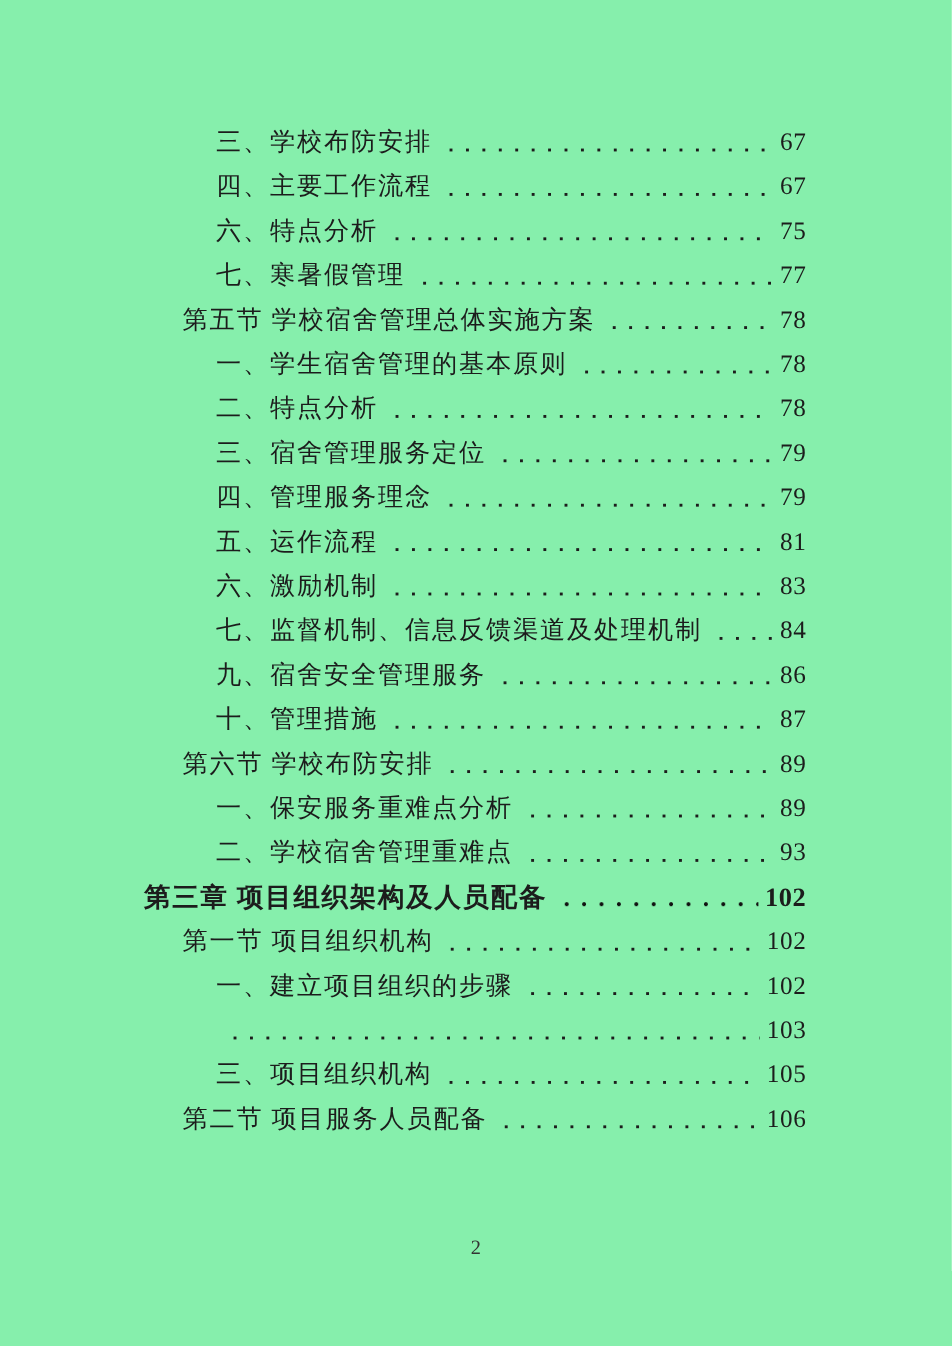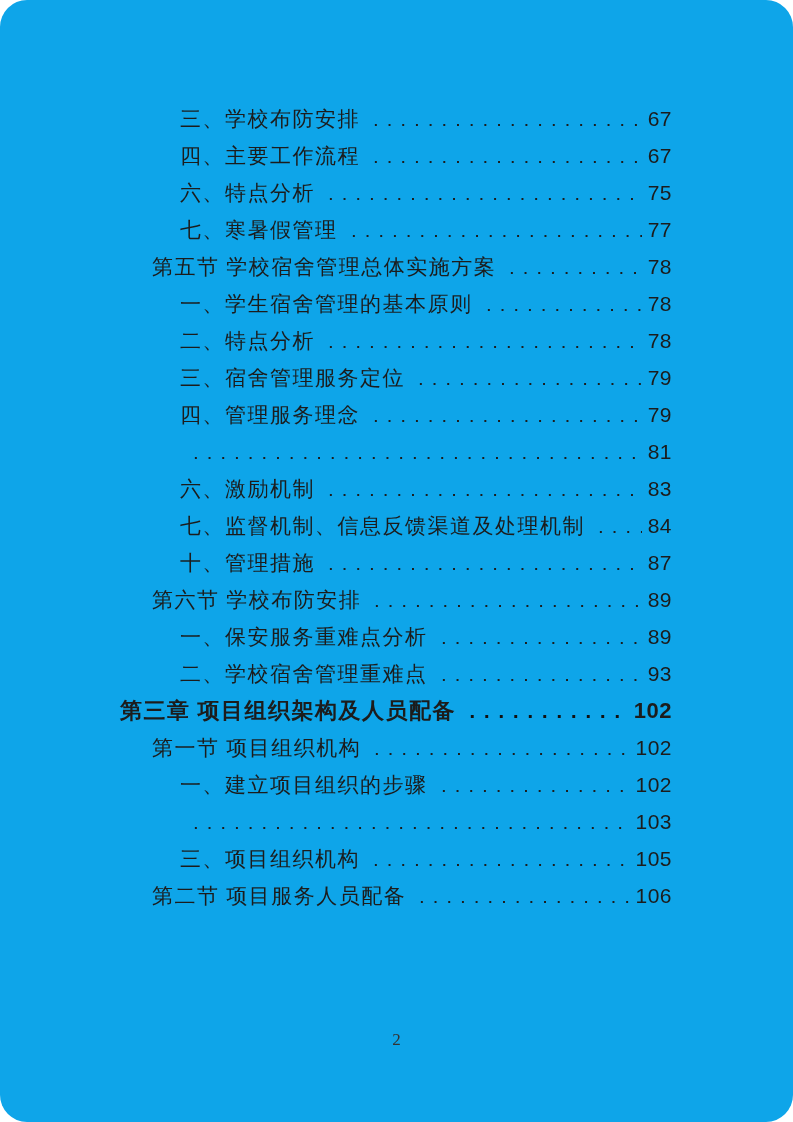--- a/index.html
+++ b/index.html
@@ -18,8 +18,7 @@
   .page {
     position: absolute;
     inset: 0;
-    background: #0ea5e9;
-    border-radius: 27px;
+    background: #86efac;
   }
   .toc {
     position: absolute;

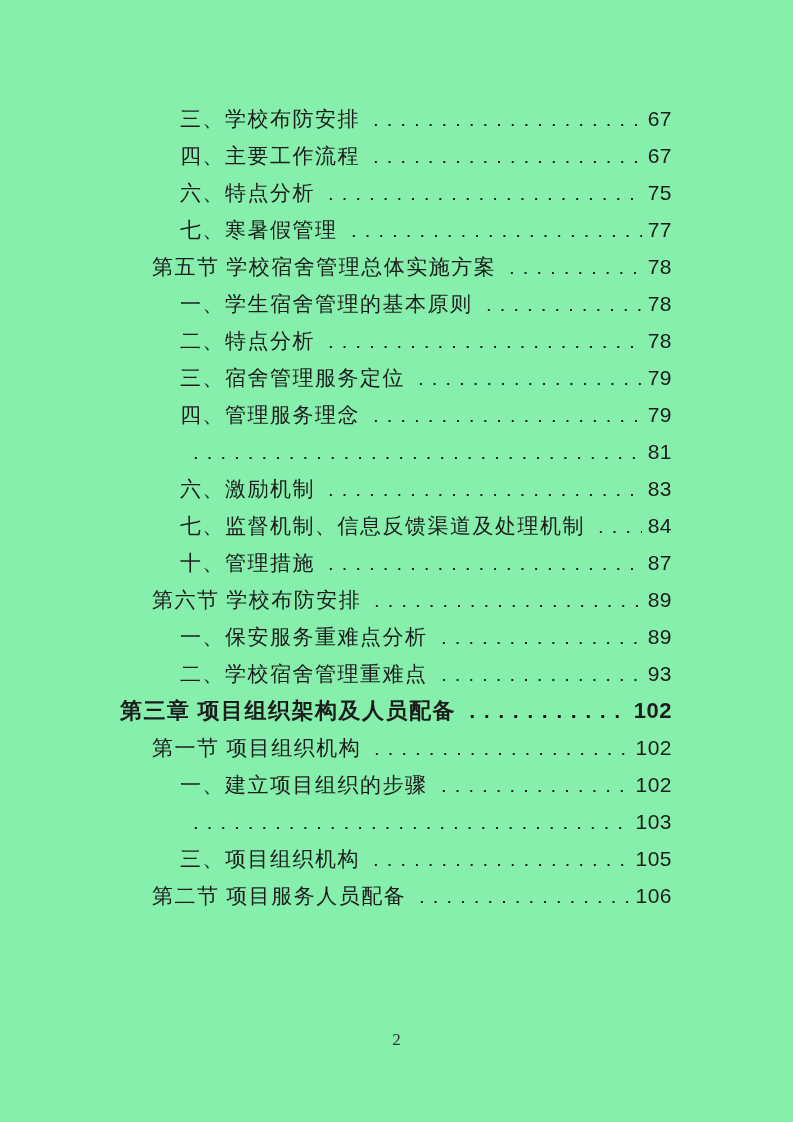--- a/index.html
+++ b/index.html
@@ -62,7 +62,7 @@
     background-position: 2px 22px;
   }
   .pagenum {
-    font-family: Liberation Sans, sans-serif;
+    font-family: Liberation Serif, serif;
     letter-spacing: 0.5px;
   }
   .footer {

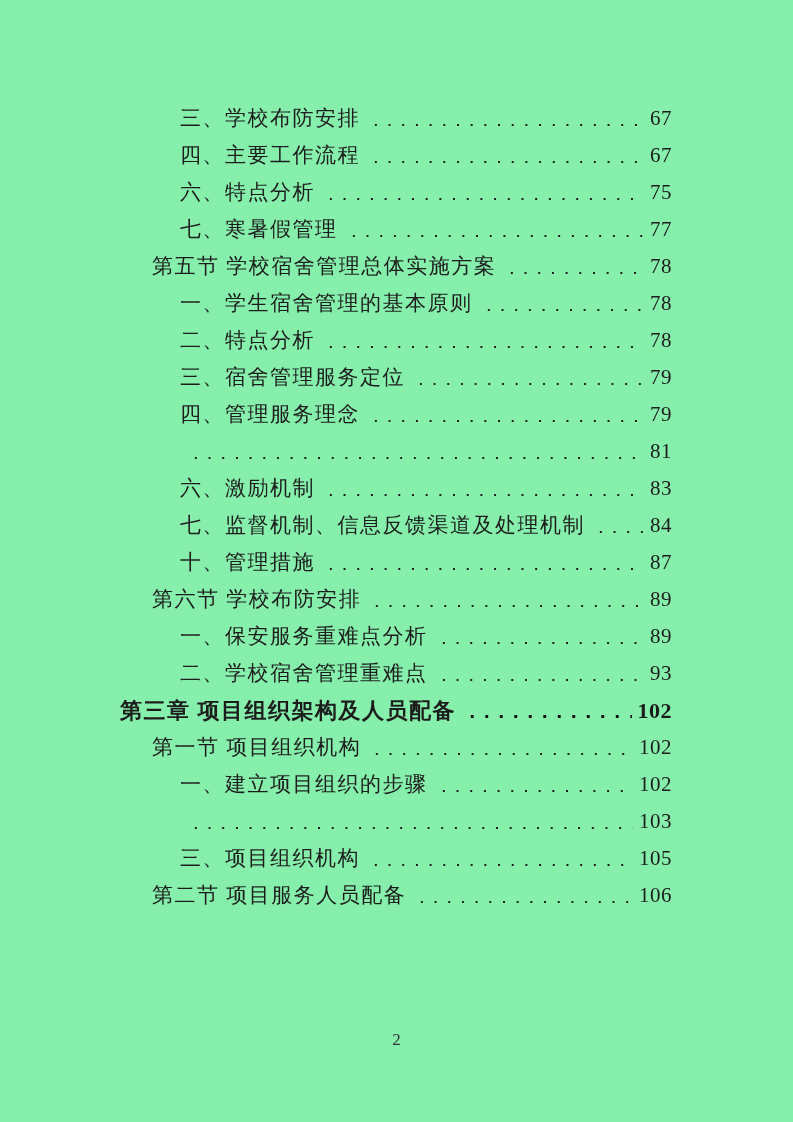--- a/index.html
+++ b/index.html
@@ -128,6 +128,7 @@
     <span class="pagenum">79</span>
   </div>
       <div class="row item">
+    <span class="title">五、运作流程</span>
     <span class="dots"></span>
     <span class="pagenum">81</span>
   </div>

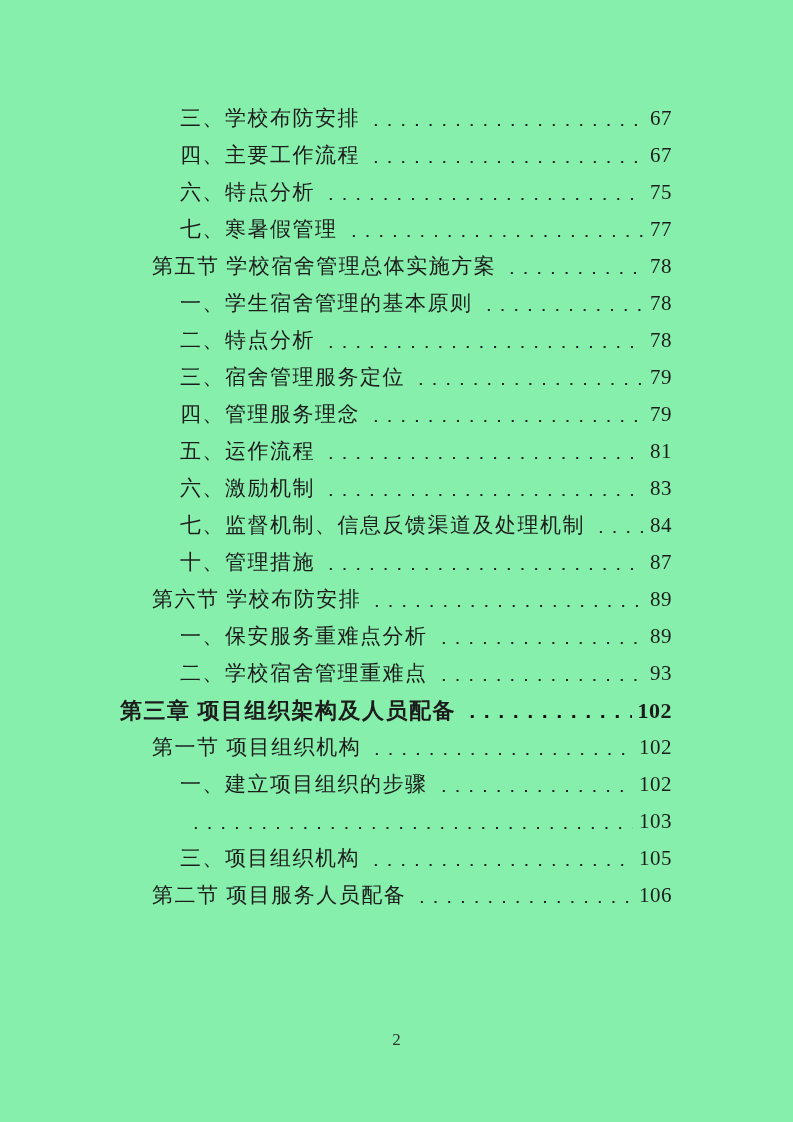--- a/index.html
+++ b/index.html
@@ -143,6 +143,11 @@
     <span class="pagenum">84</span>
   </div>
       <div class="row item">
+    <span class="title">九、宿舍安全管理服务</span>
+    <span class="dots"></span>
+    <span class="pagenum">86</span>
+  </div>
+      <div class="row item">
     <span class="title">十、管理措施</span>
     <span class="dots"></span>
     <span class="pagenum">87</span>

